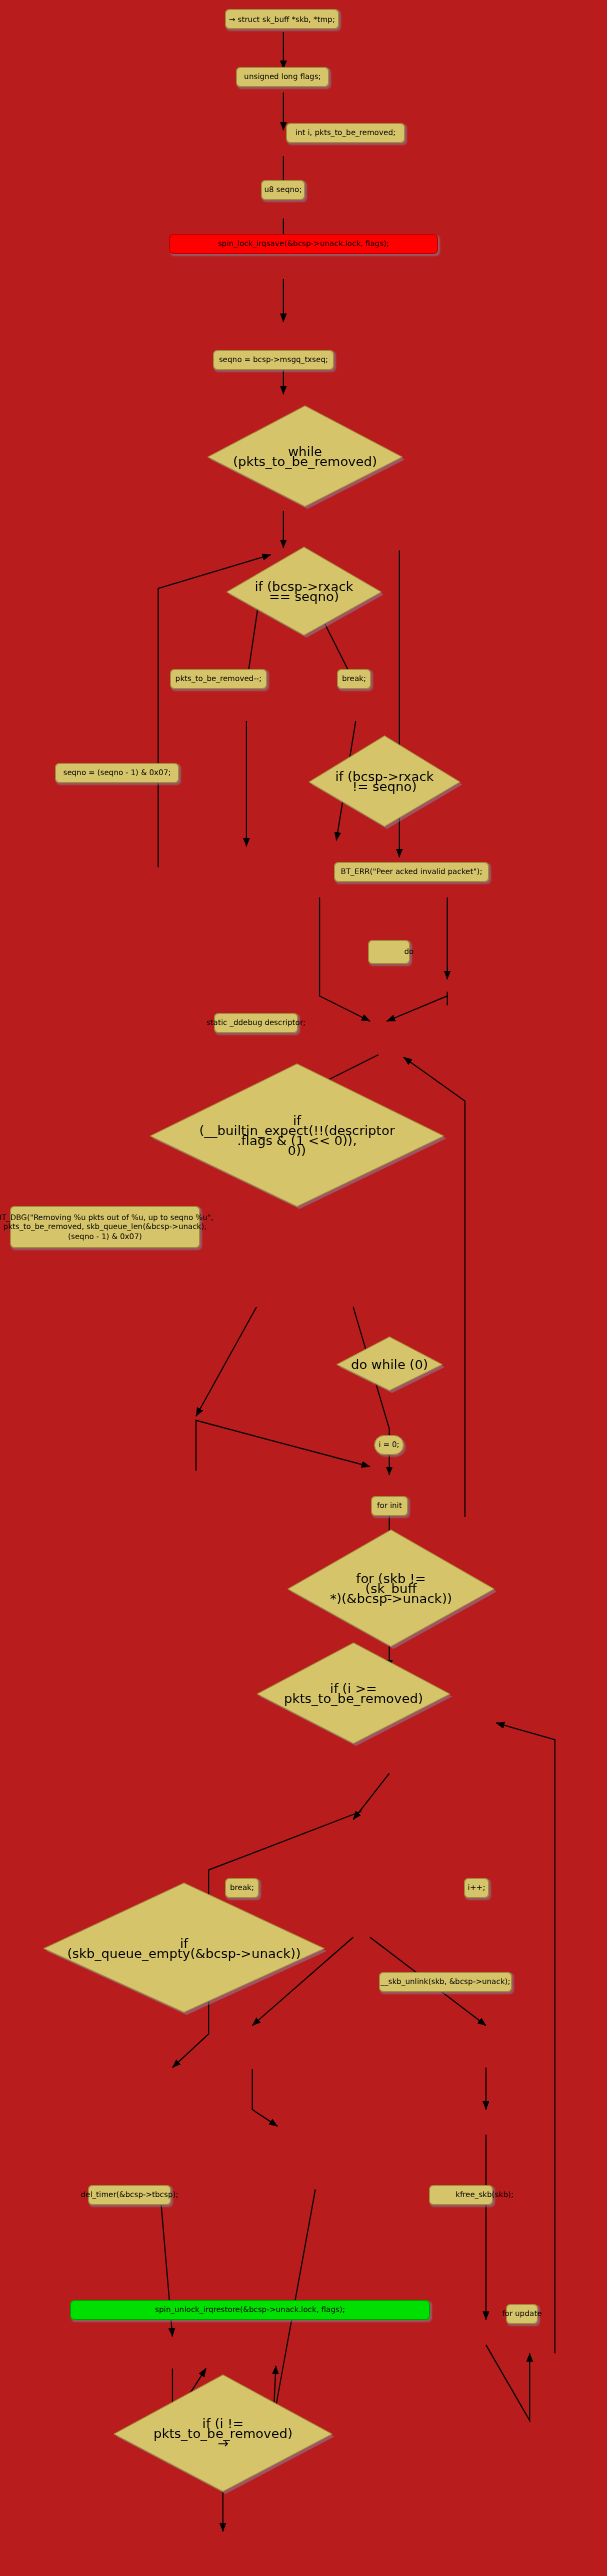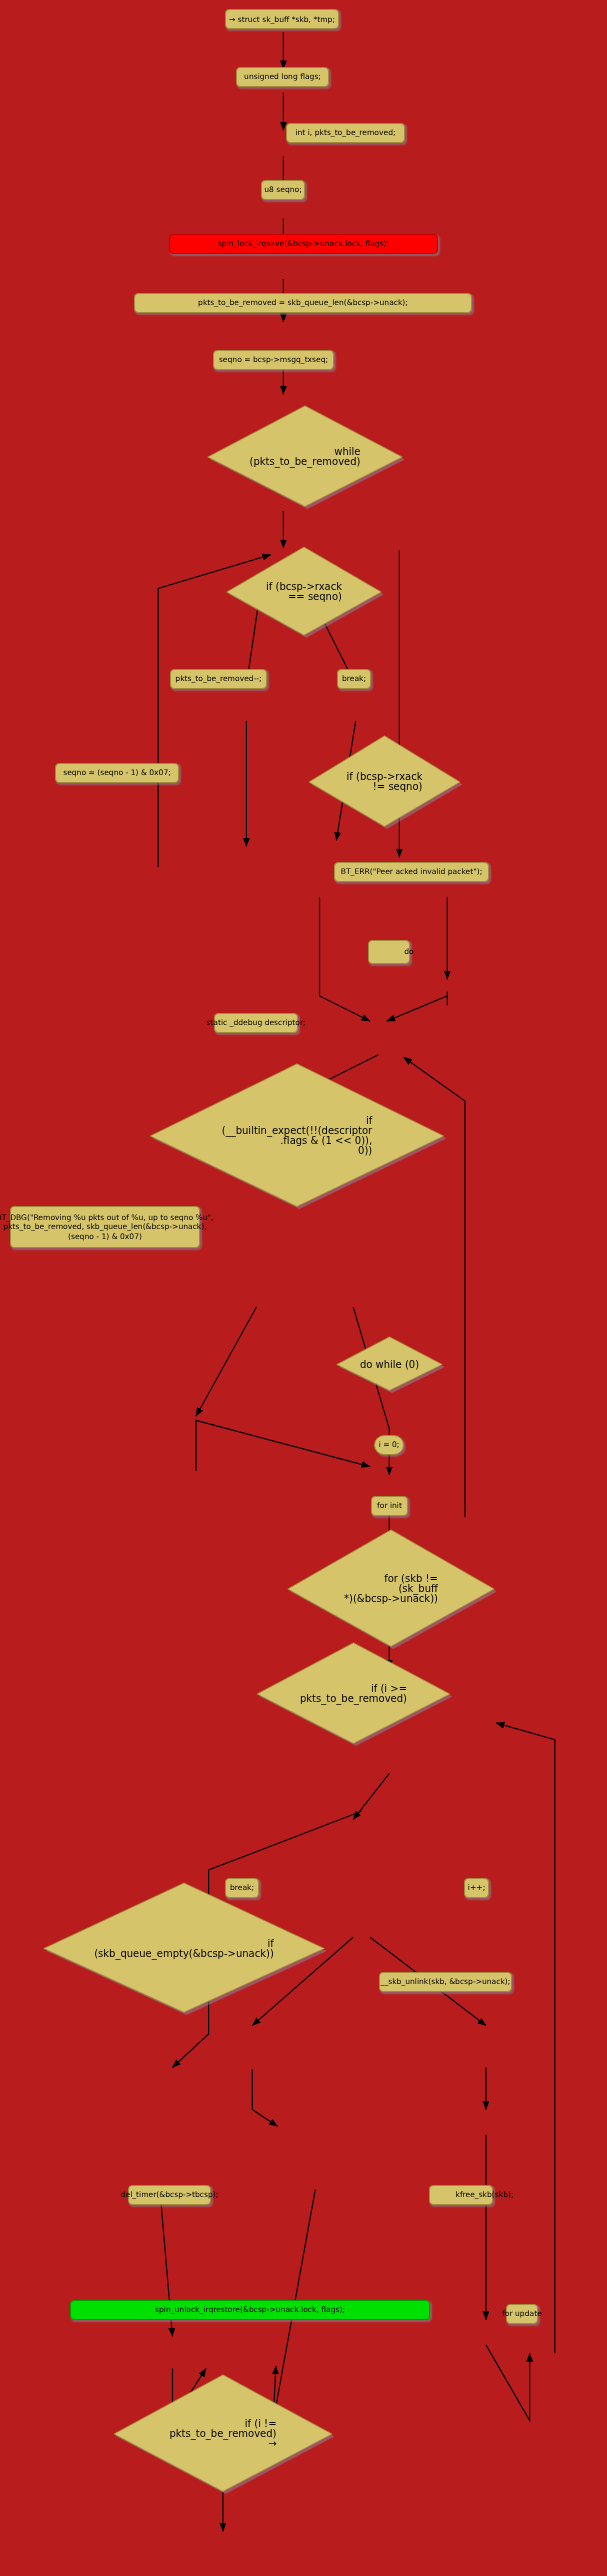--- a/index.html
+++ b/index.html
@@ -159,7 +159,6 @@
     <div class="node rect" style="left: 240px; top: 123px; width: 119px; height: 20px; margin-left: 46px;">int i, pkts_to_be_removed;</div>
     <div class="node rect" style="left: 261px; top: 180px; width: 44px; height: 20px;">u8 seqno;</div>
     <div class="node rect red" style="left: 169px; top: 234px; width: 269px; height: 20px;">spin_lock_irqsave(&amp;bcsp-&gt;unack.lock, flags);</div>
-    <div class="node rect" style="left: 134px; top: 293px; width: 338px; height: 20px;">pkts_to_be_removed = skb_queue_len(&amp;bcsp-&gt;unack);</div>
     <div class="node rect" style="left: 213px; top: 350px; width: 121px; height: 20px;">seqno = bcsp-&gt;msgq_txseq;</div>
     <div class="diamond-wrap" style="left: 206px; top: 405px; width: 198px; height: 104px;">
       <svg class="dshape" width="198" height="104" viewBox="0 0 236 124">

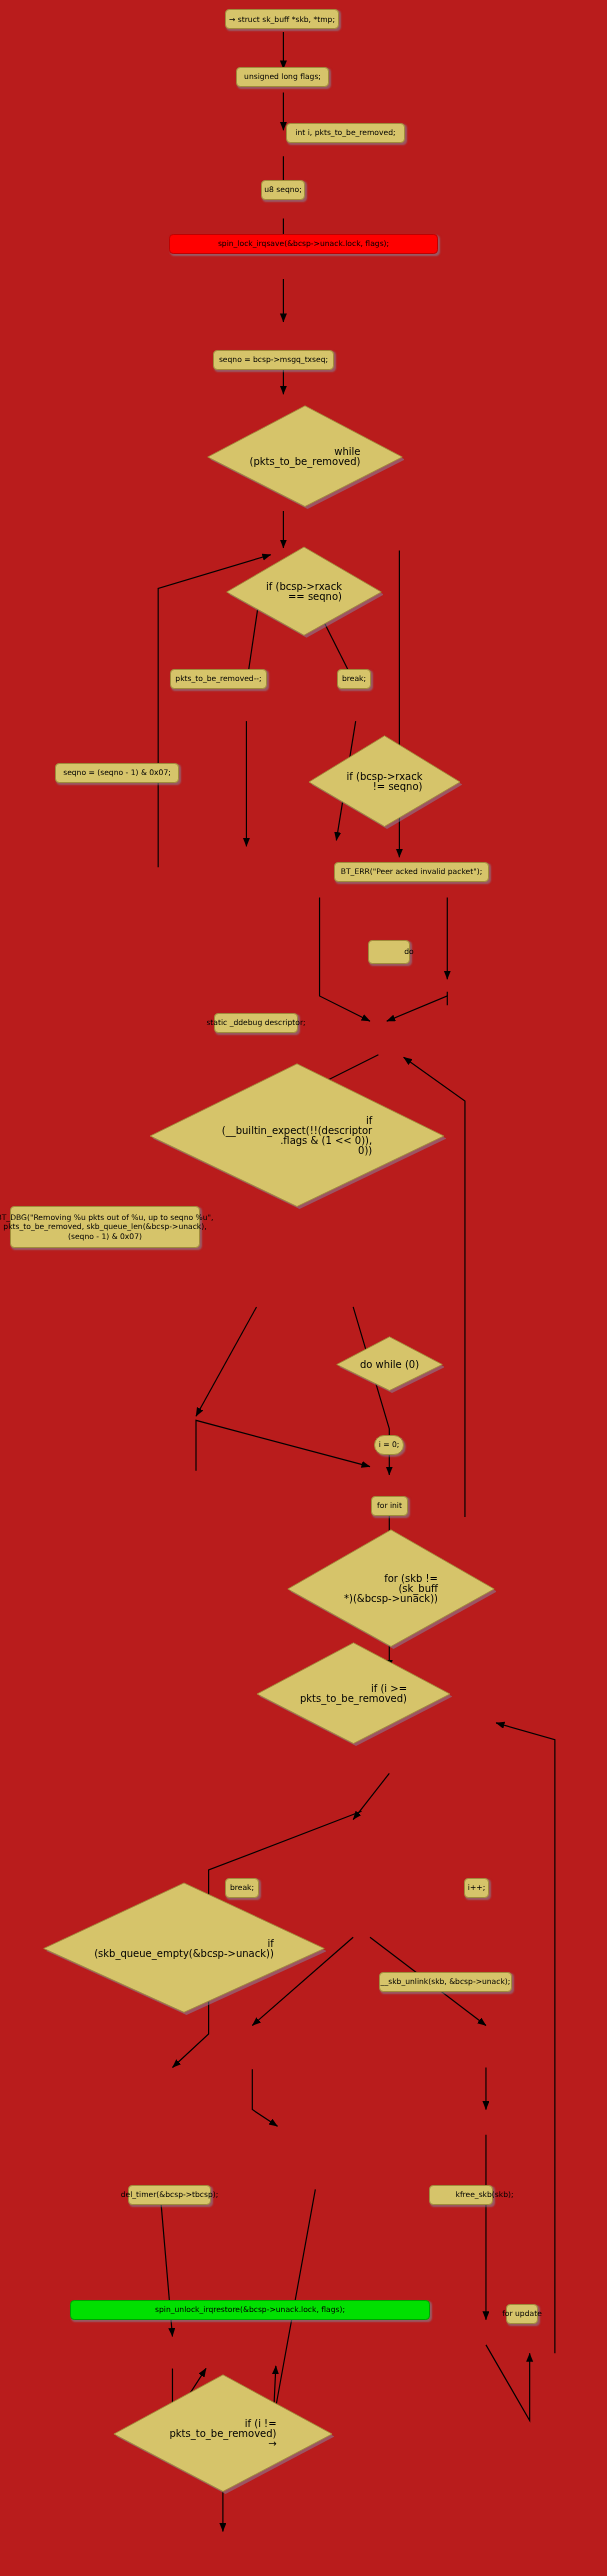--- a/index.html
+++ b/index.html
@@ -66,8 +66,8 @@
     display: flex;
     align-items: center;
     justify-content: center;
-    text-align: right;
-    font-size: 10px;
+    text-align: center;
+    font-size: 13px;
     line-height: 10px;
     color: #000;
     white-space: pre;

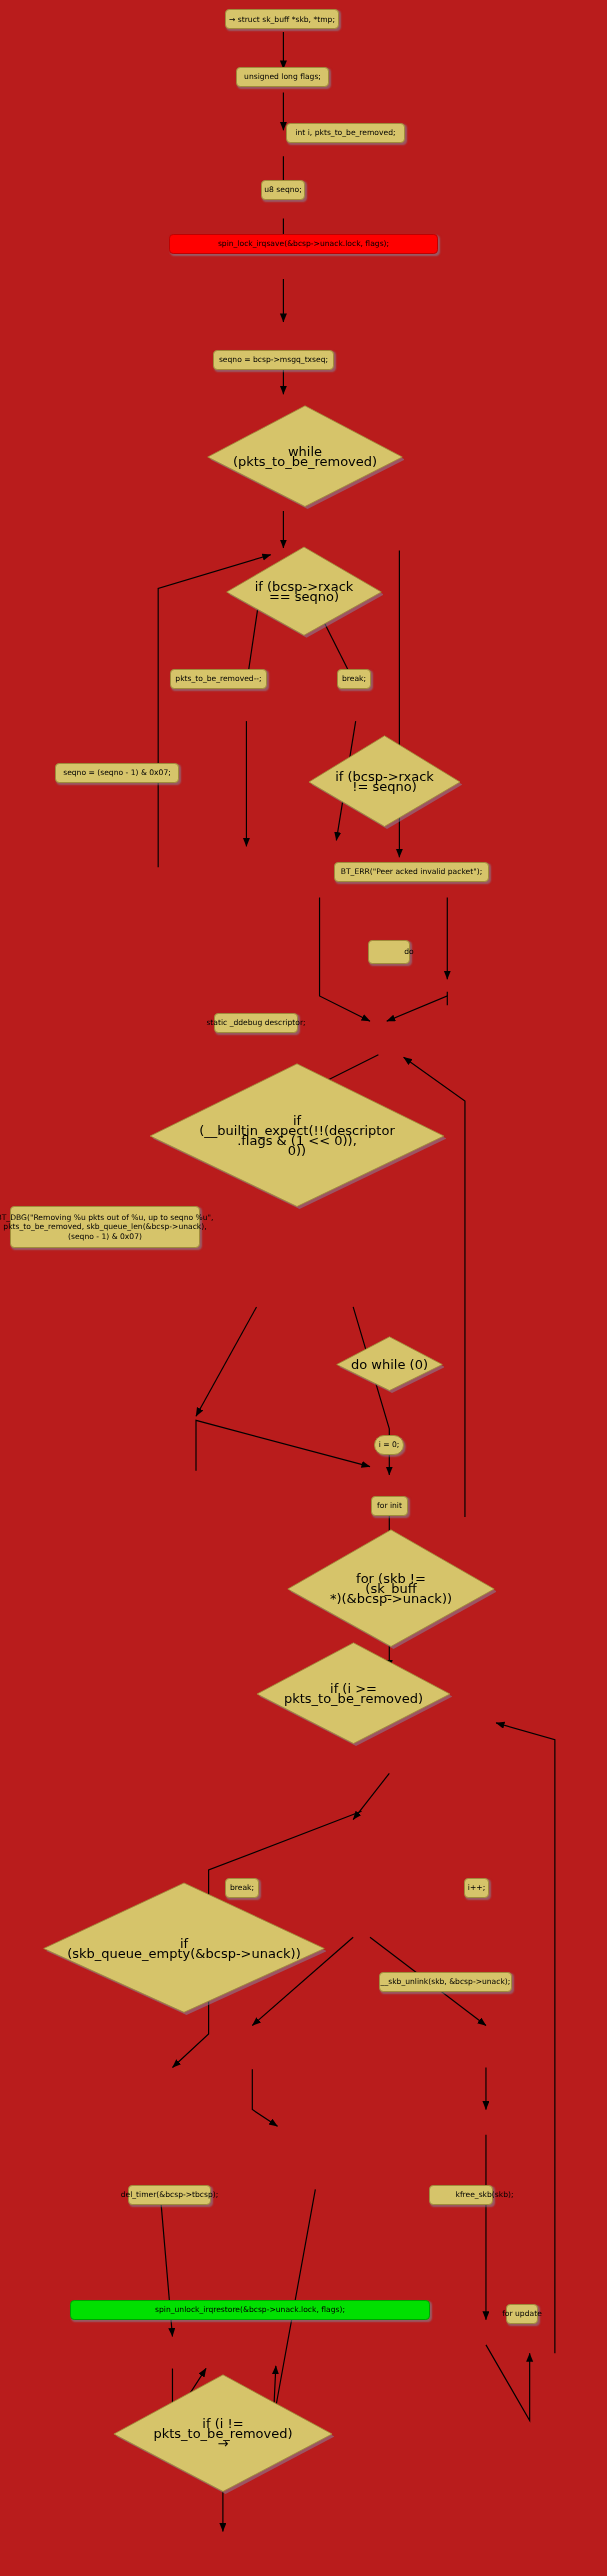--- a/index.html
+++ b/index.html
@@ -240,7 +240,7 @@
 (skb_queue_empty(&amp;bcsp-&gt;unack))</div>
     </div>
     <div class="node rect" style="left: 379px; top: 1972px; width: 133px; height: 20px;">__skb_unlink(skb, &amp;bcsp-&gt;unack);</div>
-    <div class="node rect" style="left: 88px; top: 2185px; width: 83px; height: 20px; margin-left: 40px;">del_timer(&amp;bcsp-&gt;tbcsp);</div>
+    <div class="node rect" style="left: 88px; top: 2185px; width: 83px; height: 20px;">del_timer(&amp;bcsp-&gt;tbcsp);</div>
     <div class="node rect" style="left: 429px; top: 2185px; width: 64px; height: 20px; padding-left: 47px;">kfree_skb(skb);</div>
     <div class="node rect green" style="left: 70px; top: 2300px; width: 360px; height: 20px;">spin_unlock_irqrestore(&amp;bcsp-&gt;unack.lock, flags);</div>
     <div class="node rect" style="left: 506px; top: 2304px; width: 32px; height: 20px;">for update</div>

